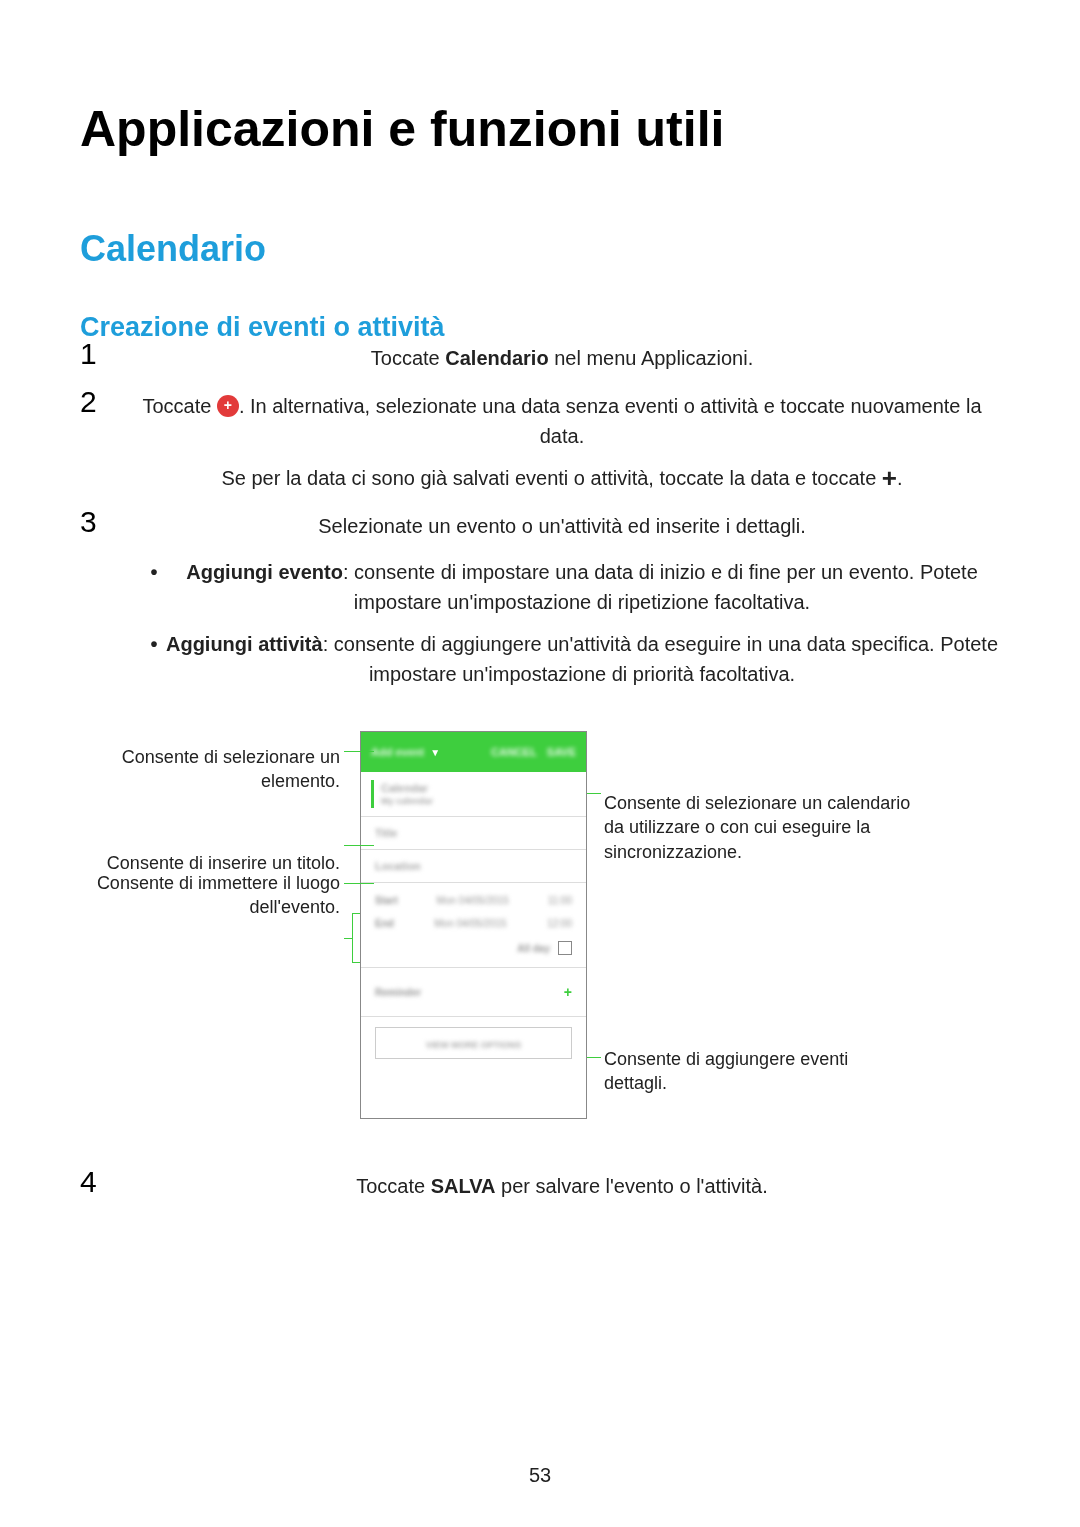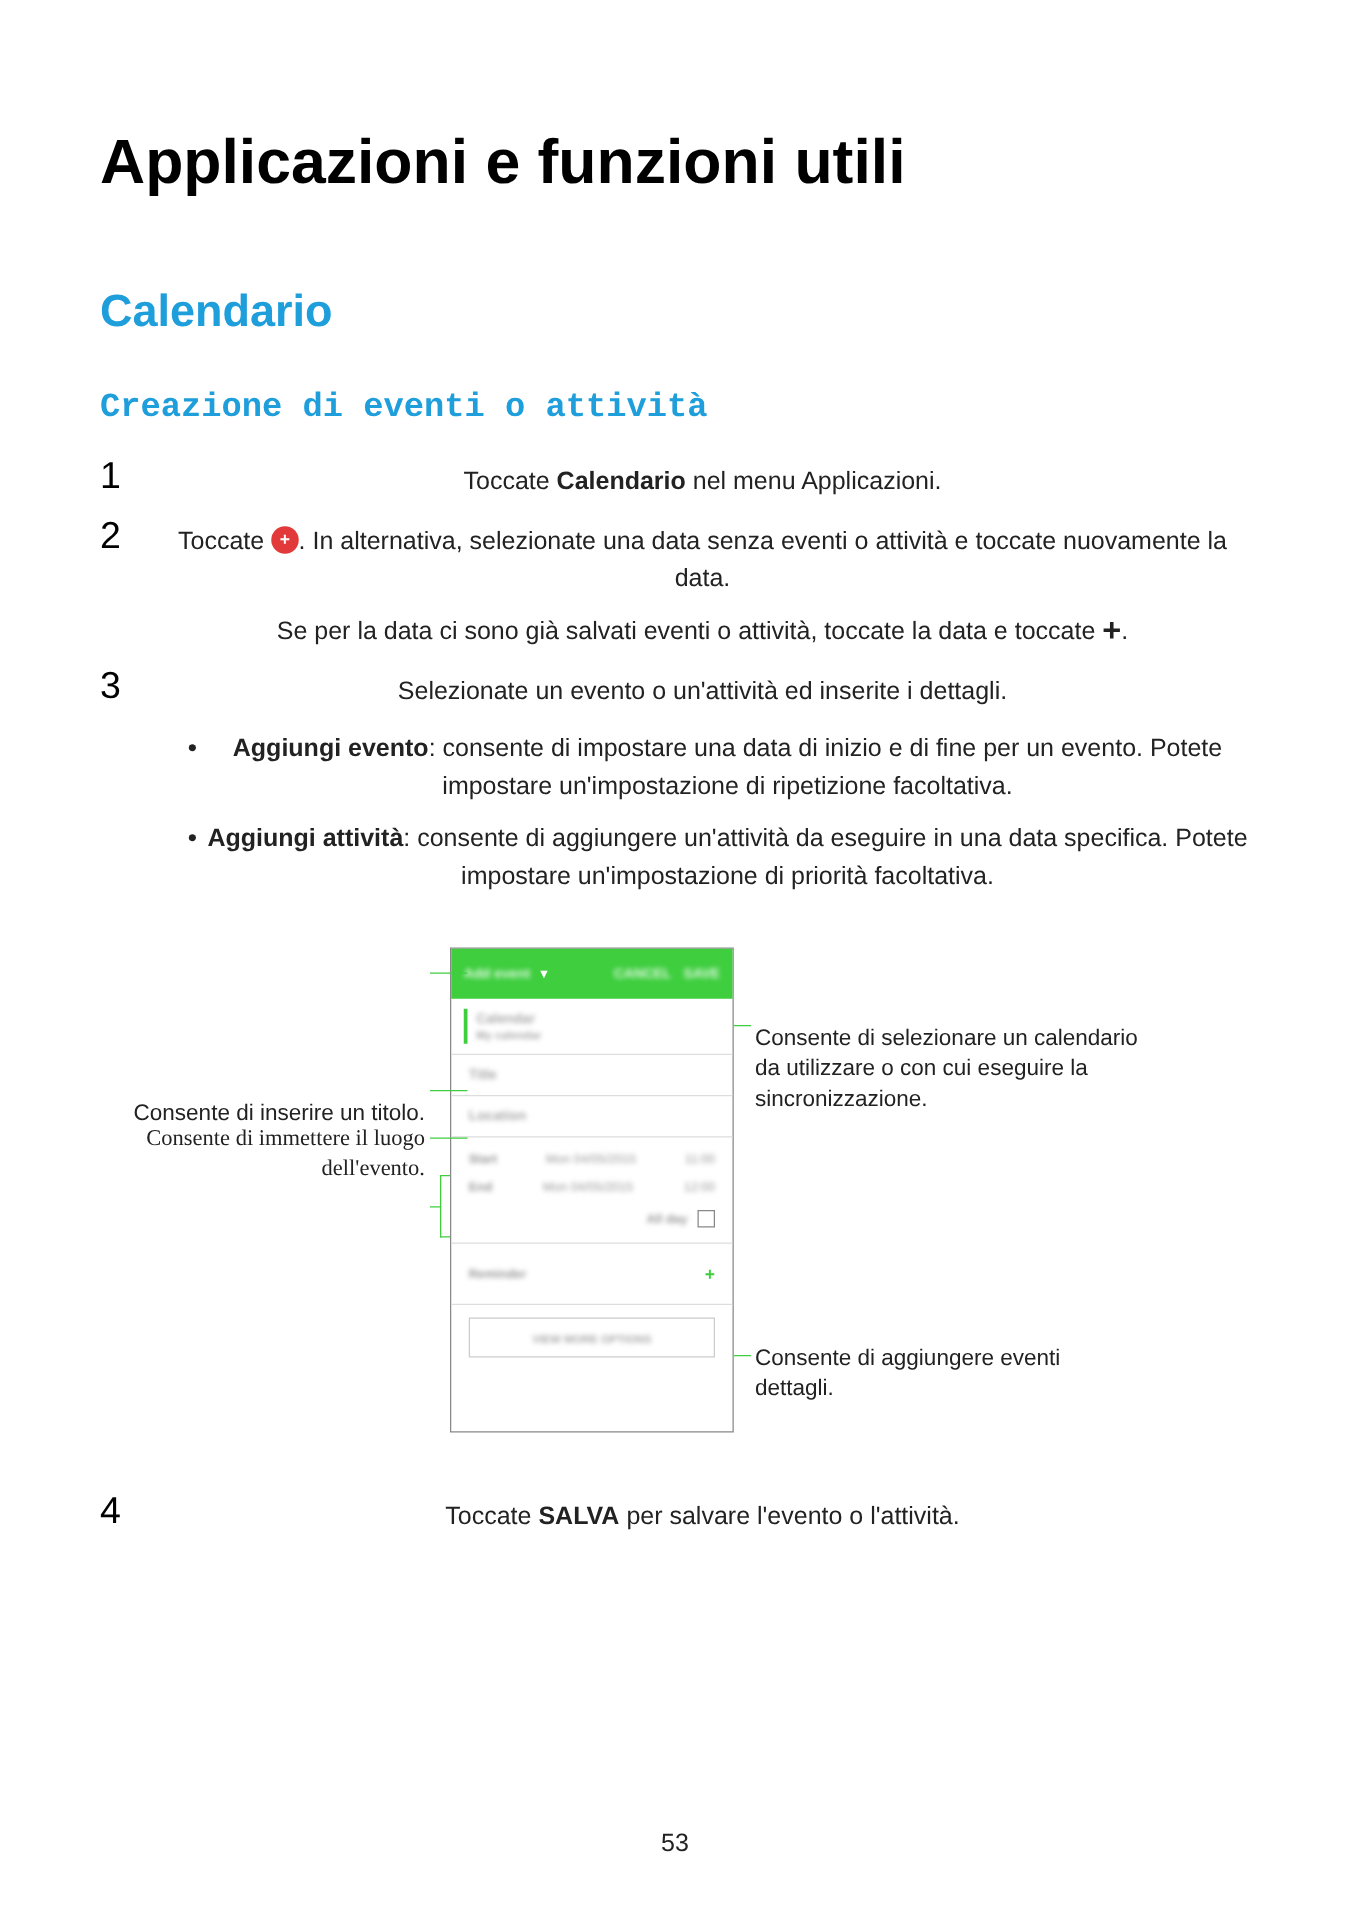--- a/index.html
+++ b/index.html
@@ -32,8 +32,6 @@
       font-size: 27px;
       font-weight: 700;
       color: #1e9edb;
-      margin-bottom: 28px;
-      font-family: Liberation Mono, monospace;
     }
     .step {
       display: flex;

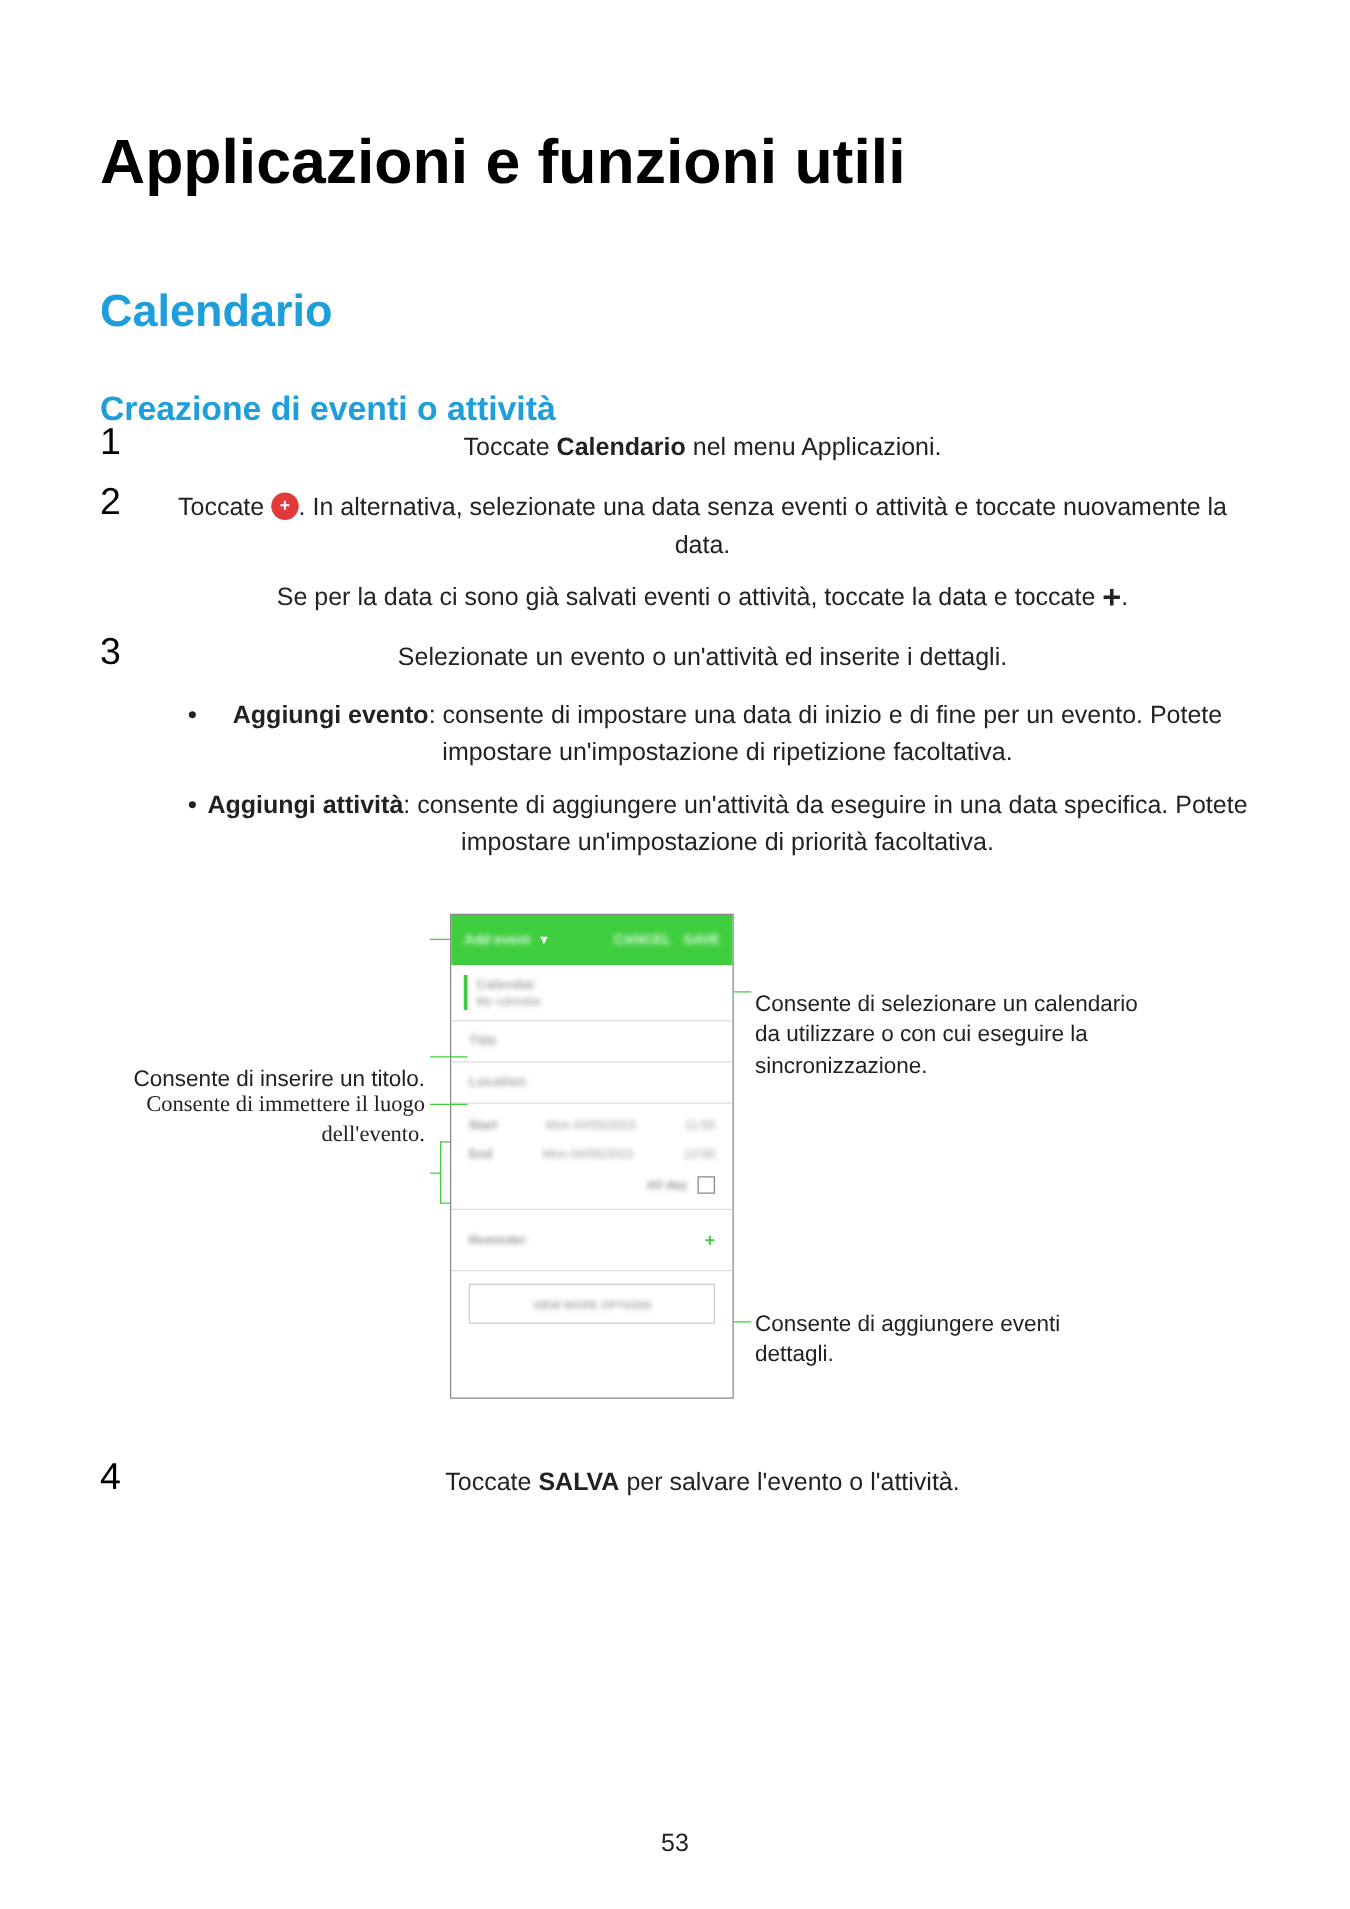--- a/index.html
+++ b/index.html
@@ -322,6 +322,7 @@
     </div>
   </div>
 
+  <div class="callout callout-left" style="top:14px;left:0;width:260px;">Consente di selezionare un elemento.</div>
   <div class="callout-line-h" style="top:20px;left:264px;width:30px;"></div>
 
   <div class="callout callout-left" style="top:120px;left:0;width:260px;">Consente di inserire un titolo.</div>

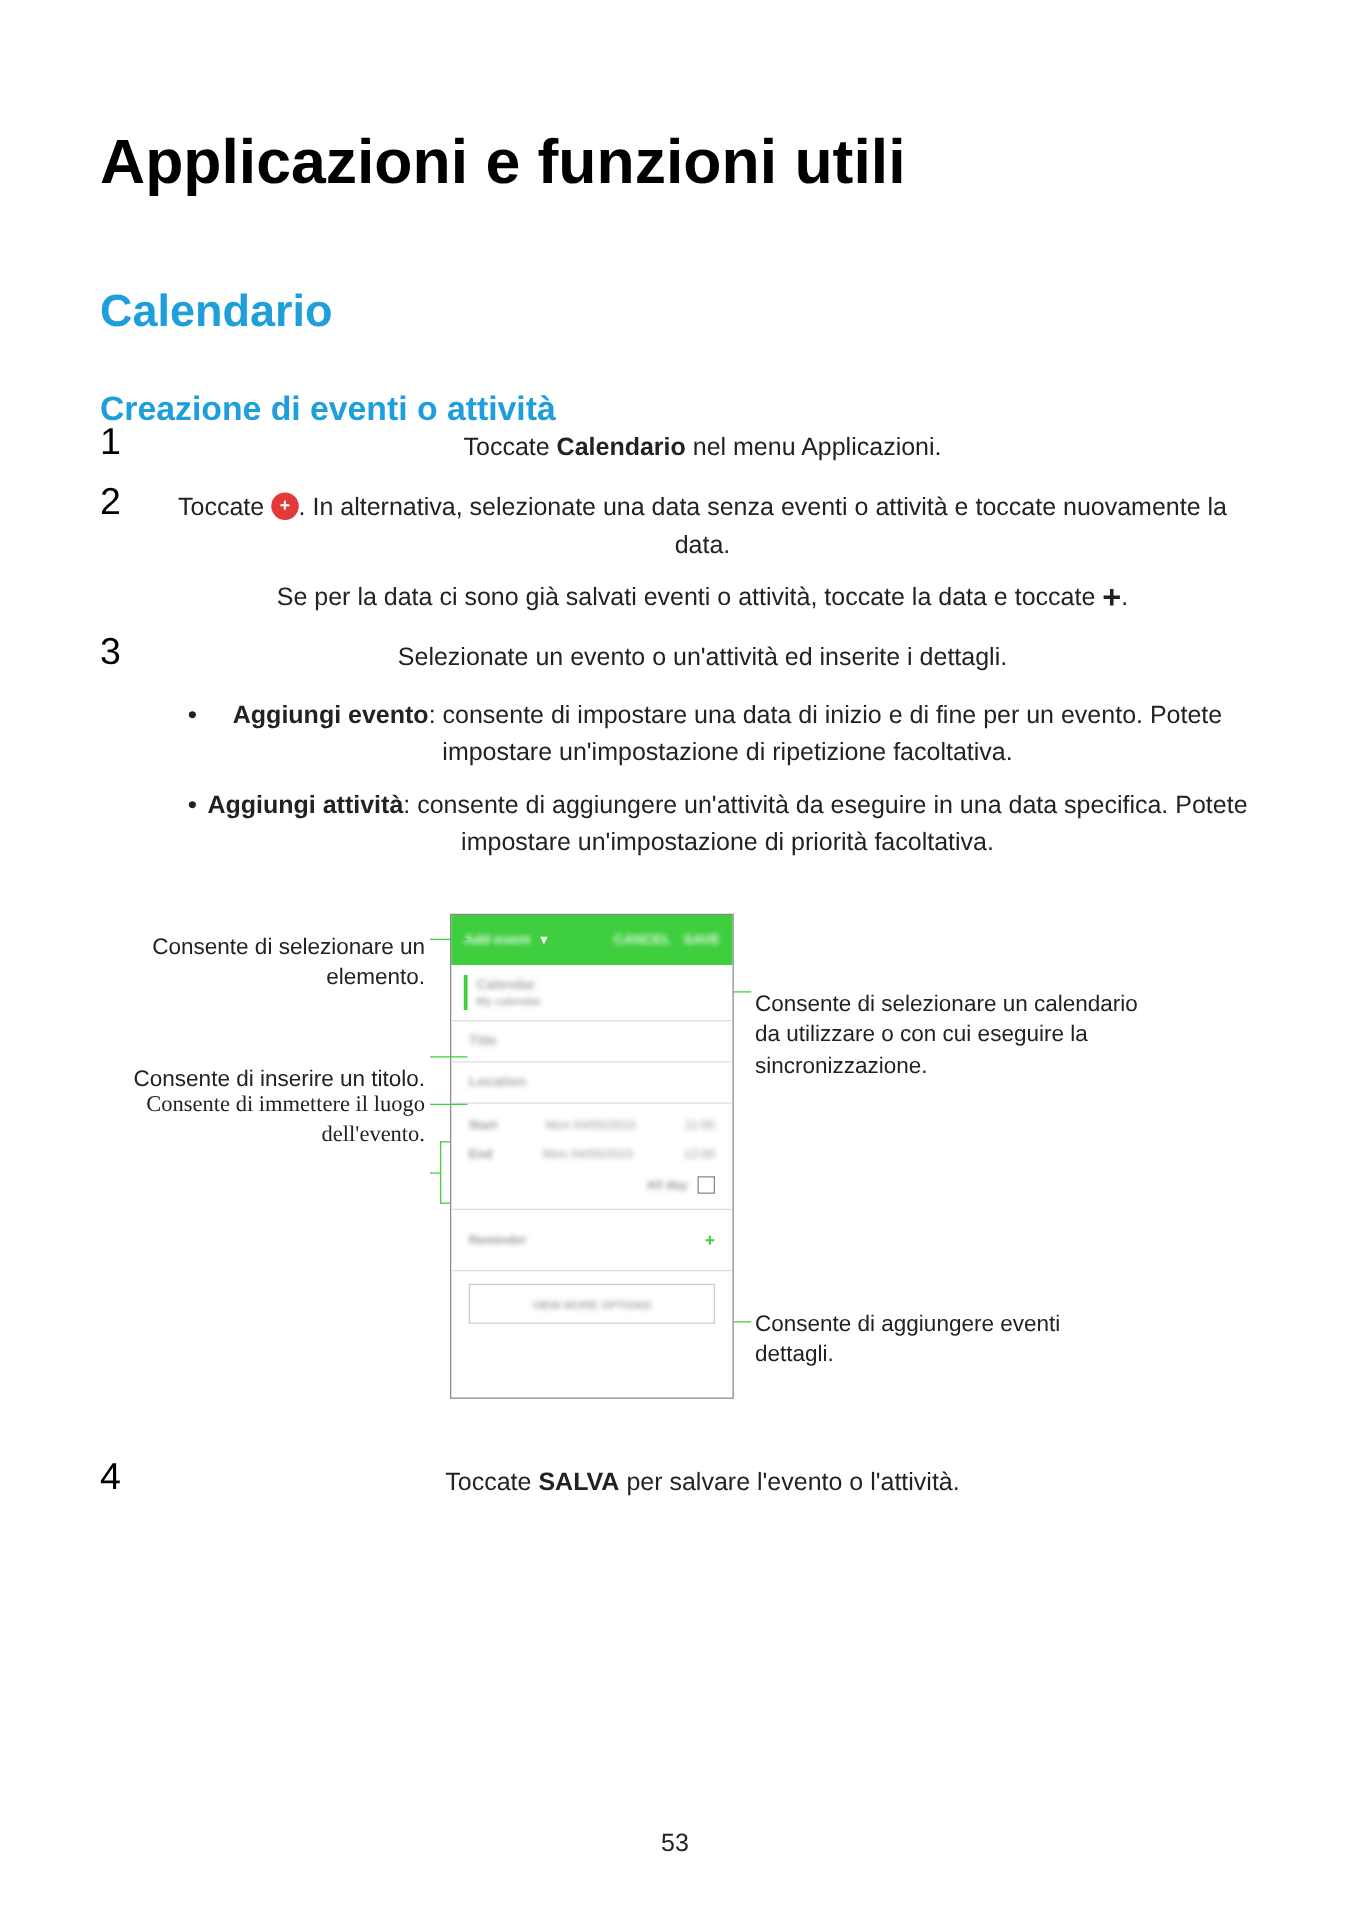--- a/index.html
+++ b/index.html
@@ -328,7 +328,7 @@
   <div class="callout callout-left" style="top:120px;left:0;width:260px;">Consente di inserire un titolo.</div>
   <div class="callout-line-h" style="top:114px;left:264px;width:30px;"></div>
 
-  <div class="callout callout-left" style="top:140px;left:0;width:260px;font-family:Liberation Serif, serif;">Consente di immettere il luogo dell'evento.</div>
+  <div class="callout callout-left" style="top:140px;left:0;width:260px;">Consente di immettere il luogo dell'evento.</div>
   <div class="callout-line-h" style="top:152px;left:264px;width:30px;"></div>
 
   <div class="bracket" style="top:182px;left:272px;height:50px;"></div>

